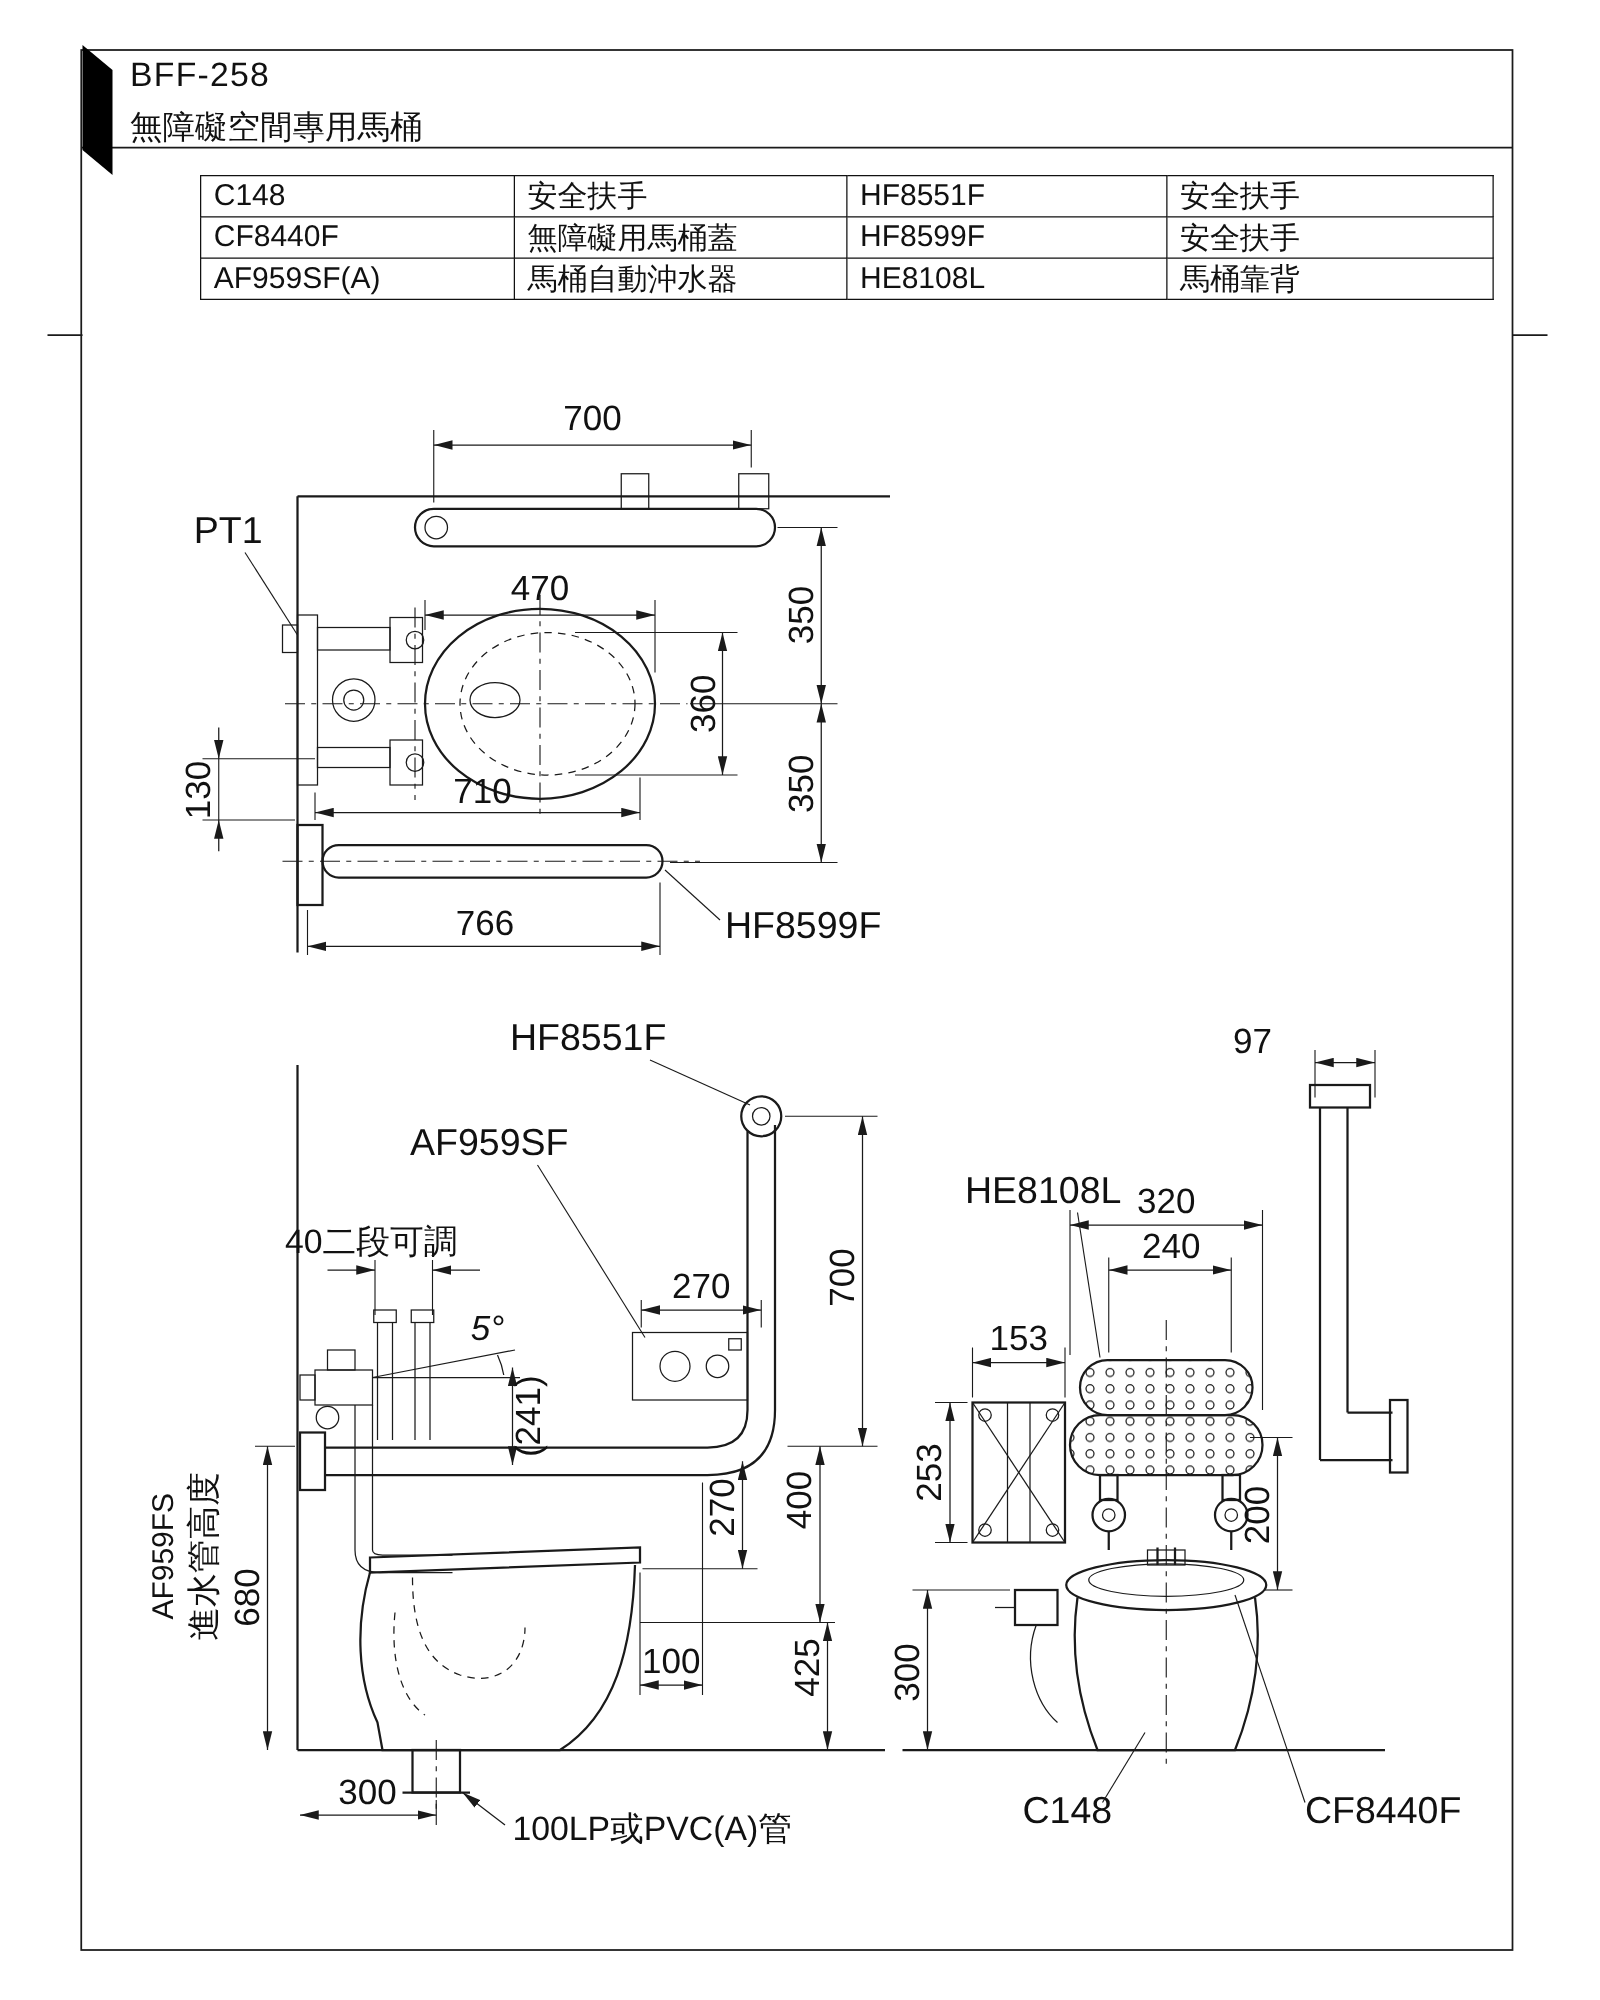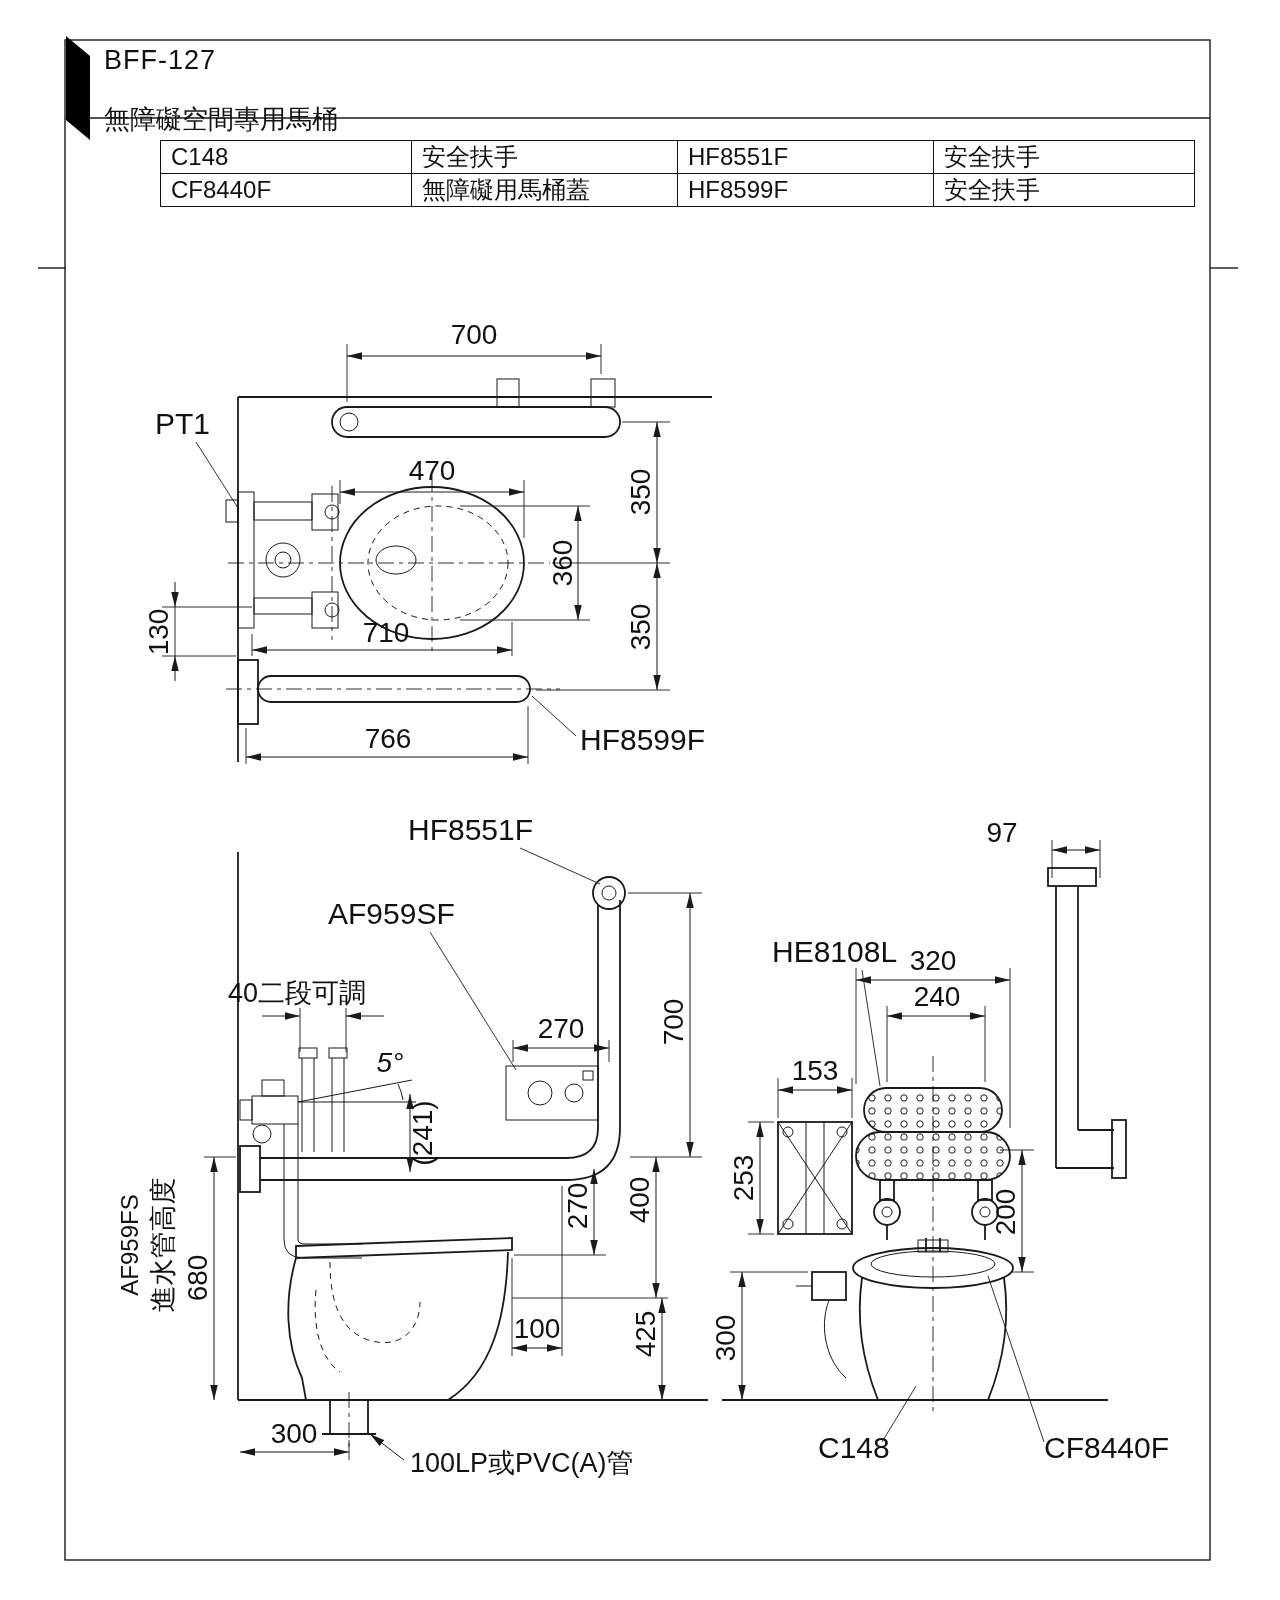--- a/index.html
+++ b/index.html
@@ -382,7 +382,7 @@
 </svg>
 
 <div class="hdr">
-  <div class="model">BFF-127</div>
+  <div class="model">BFF-258</div>
   <div class="subtitle">無障礙空間專用馬桶</div>
 </div>
 

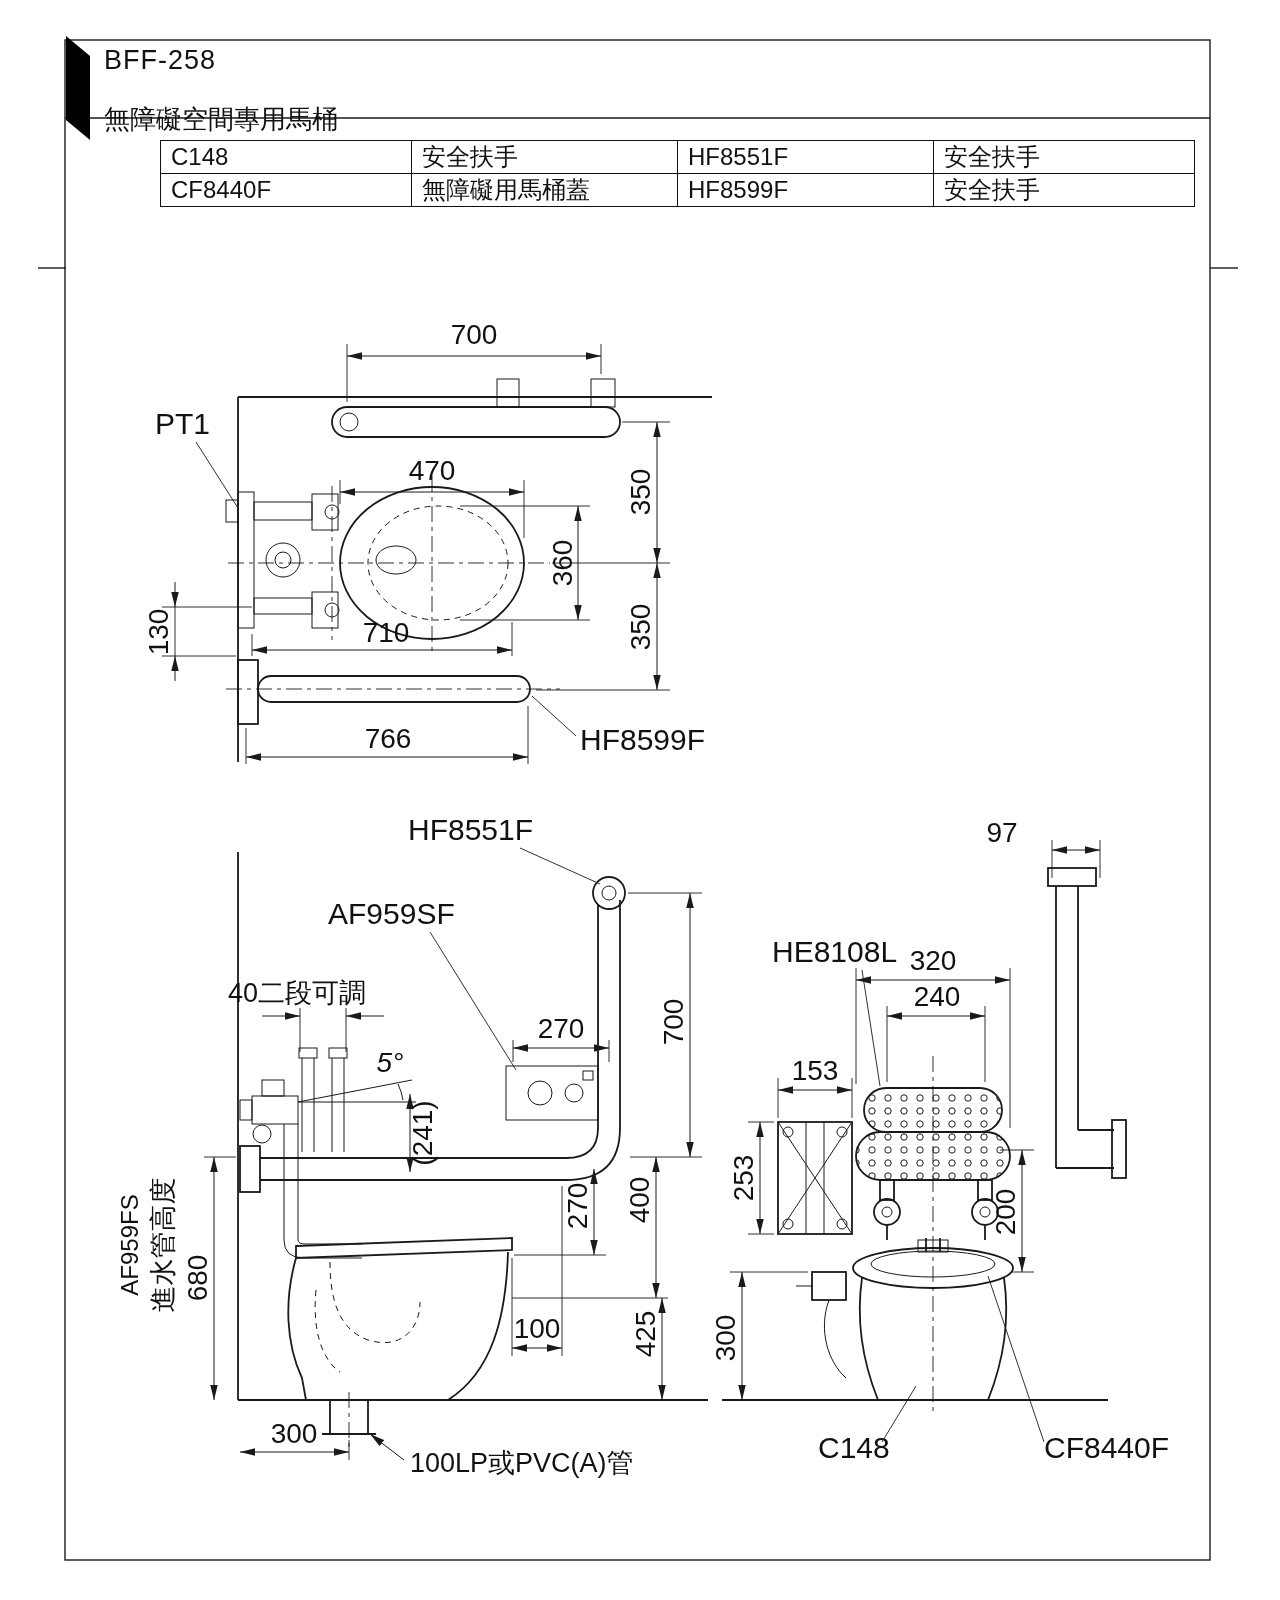--- a/index.html
+++ b/index.html
@@ -7,7 +7,7 @@
         font-family:"Liberation Sans","DejaVu Sans",sans-serif;color:#111;overflow:hidden;}
   .hdr{position:absolute;left:104px;top:42px;line-height:1.35;}
   .hdr .model{font-size:27px;letter-spacing:1px;}
-  .hdr .subtitle{font-size:26px;margin-top:24px;}
+  .hdr .subtitle{font-size:26px;margin-top:6px;}
   table.parts{position:absolute;left:160px;top:140px;border-collapse:collapse;table-layout:fixed;}
   table.parts td{border:1.6px solid #111;height:31px;padding:0 0 0 10px;font-size:24px;
                  white-space:nowrap;overflow:hidden;vertical-align:middle;}

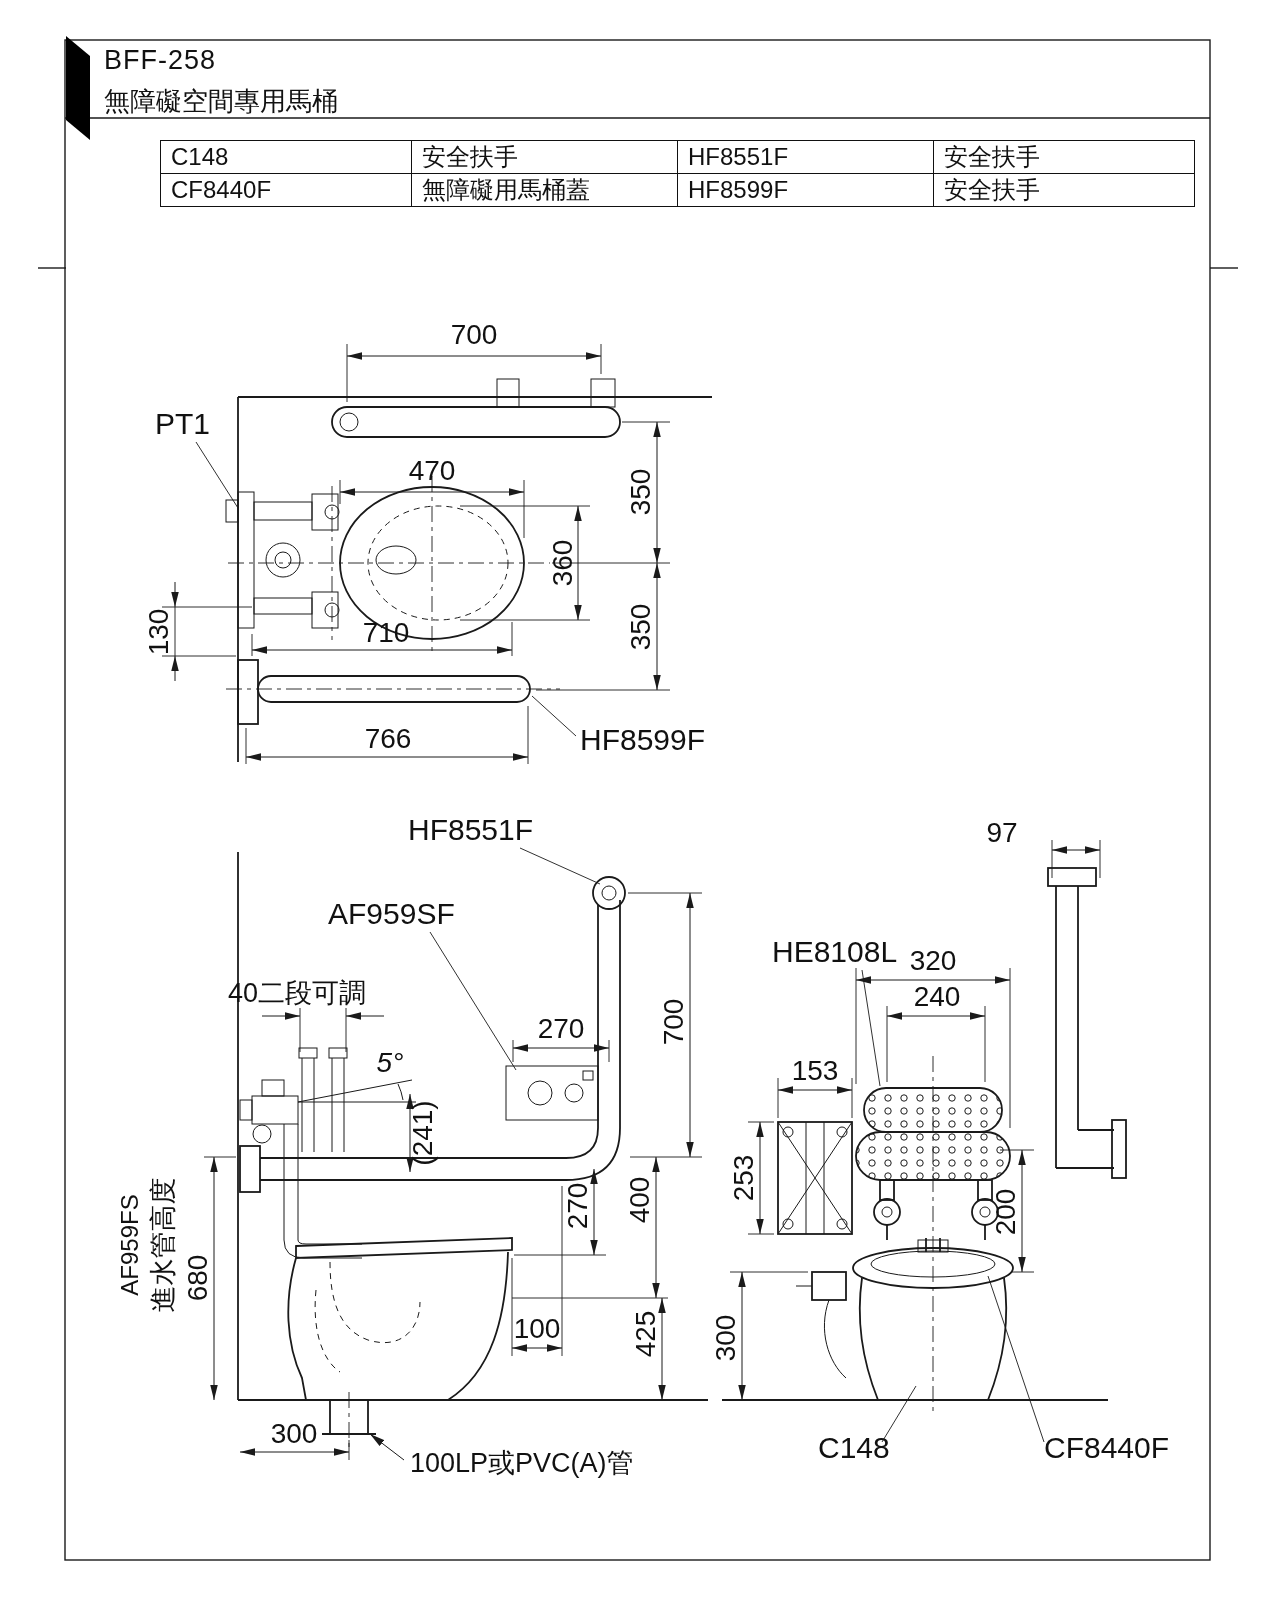--- a/index.html
+++ b/index.html
@@ -400,6 +400,12 @@
     <td class="c3">HF8599F</td>
     <td class="c4">安全扶手</td>
   </tr>
+  <tr>
+    <td class="c1">AF959SF(A)</td>
+    <td class="c2">馬桶自動沖水器</td>
+    <td class="c3">HE8108L</td>
+    <td class="c4">馬桶靠背</td>
+  </tr>
 </tbody>
     </table>
 

